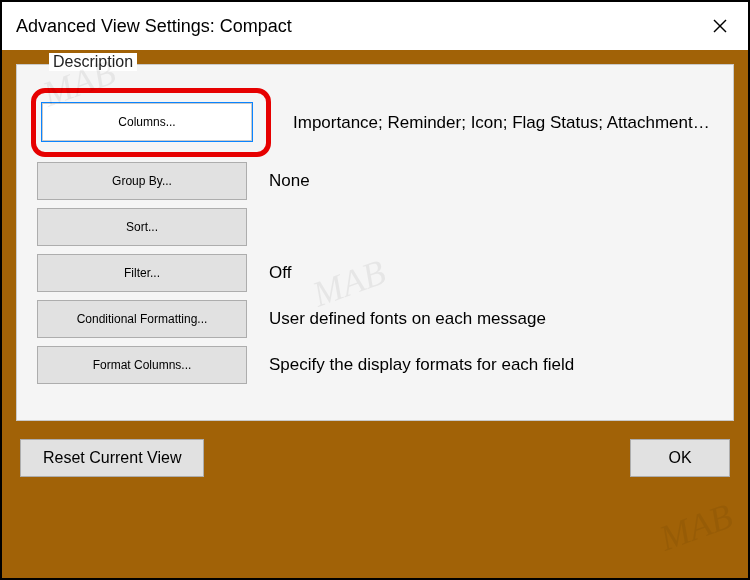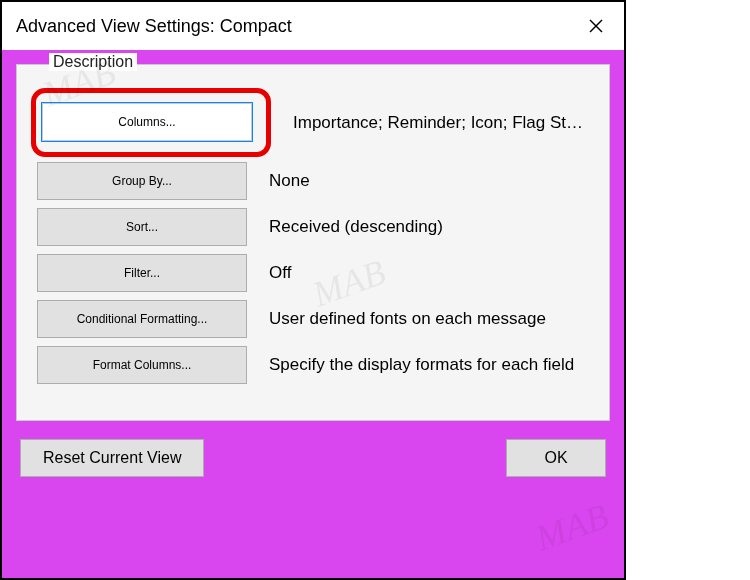--- a/index.html
+++ b/index.html
@@ -14,10 +14,10 @@
       background: #fff;
     }
     .window {
-      width: 626px;
+      width: 750px;
       height: 580px;
       border: 2px solid #000;
-      background: #d946ef;
+      background: #a16207;
       display: flex;
       flex-direction: column;
       position: relative;

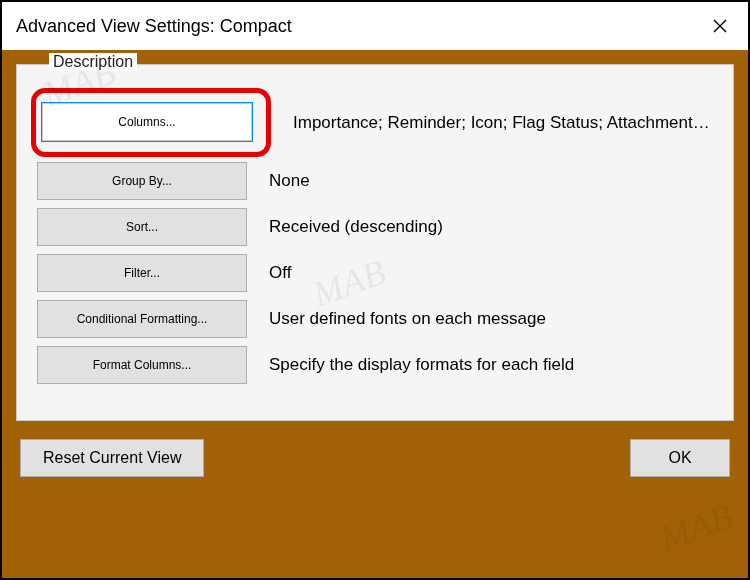--- a/index.html
+++ b/index.html
@@ -185,7 +185,6 @@
 
       <div class="row">
         <button class="setting-btn">Sort...</button>
-        <div class="summary">Received (descending)</div>
       </div>
 
       <div class="row">

